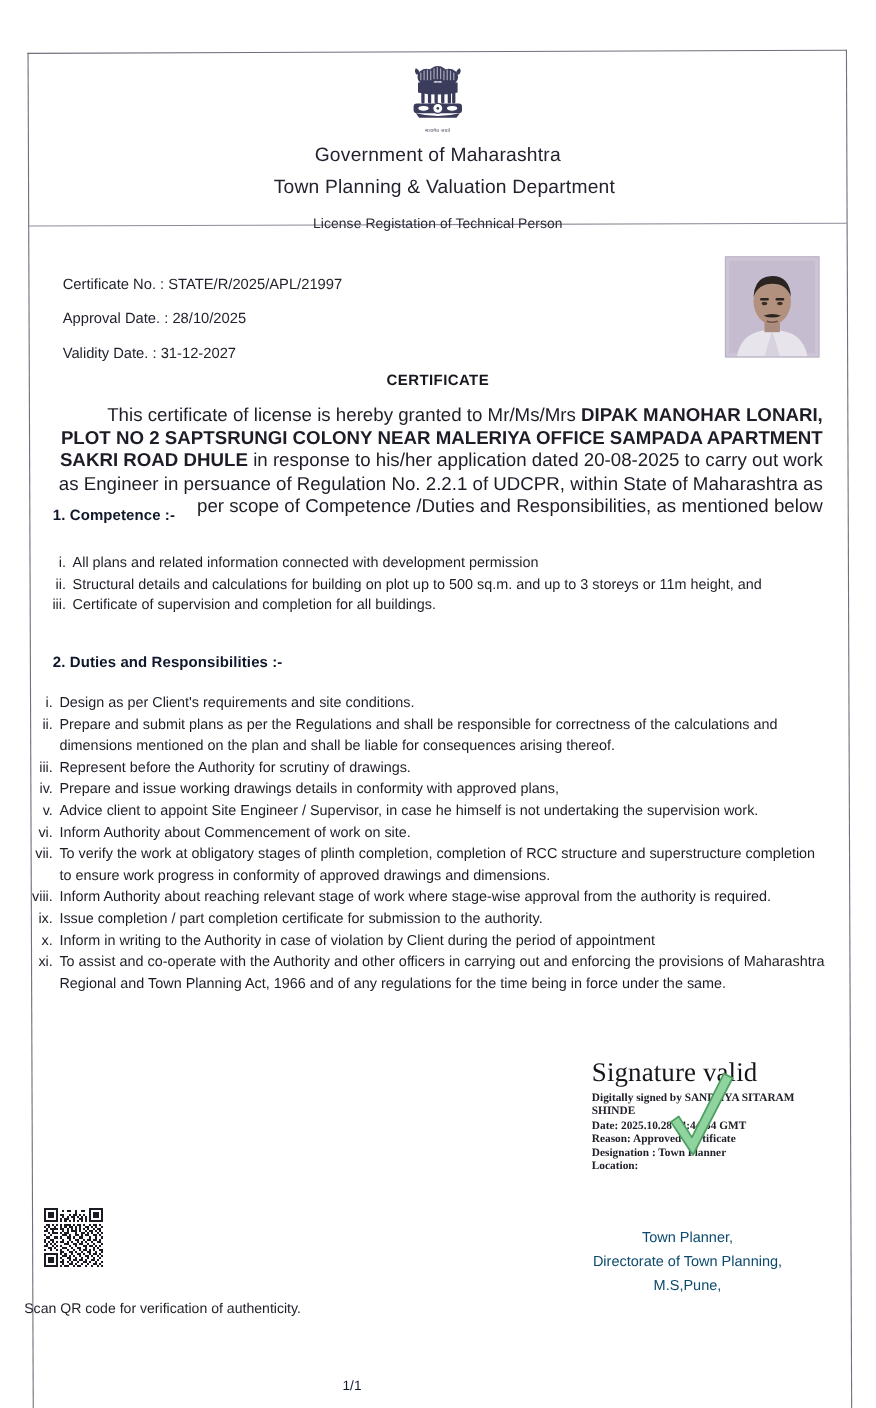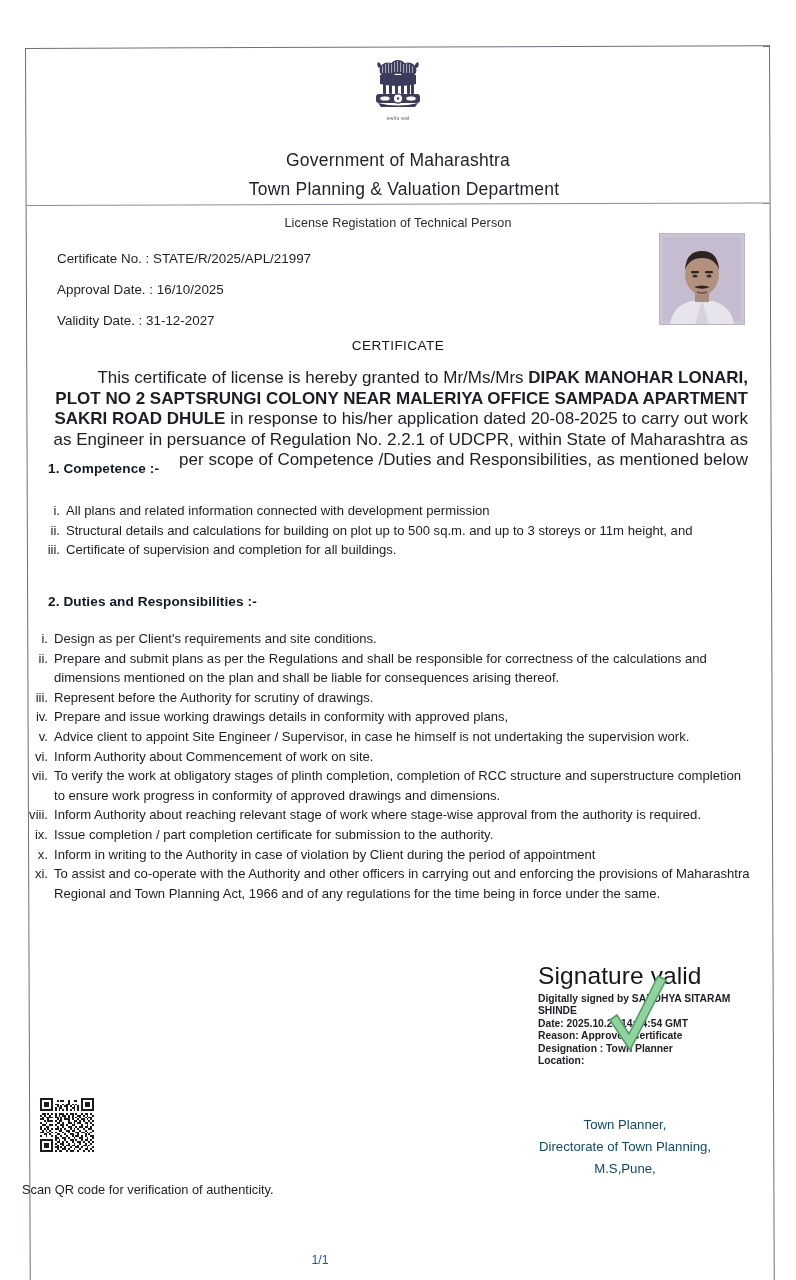--- a/index.html
+++ b/index.html
@@ -73,7 +73,7 @@
   .hdr-line1 {
     font-size: 17.5px;
     color: #232330;
-    margin-top: 29px;
+    margin-top: 9px;
     letter-spacing: .2px;
   }
   .hdr-line2 {

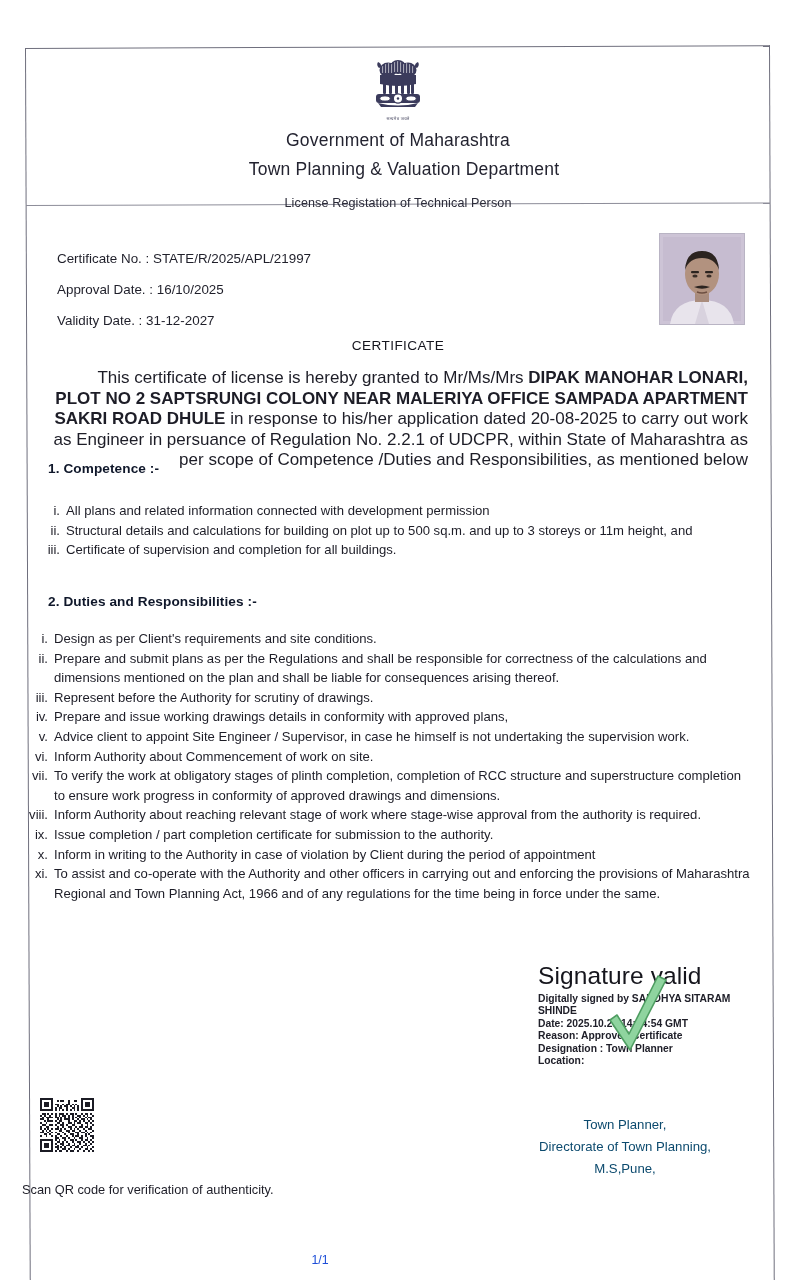--- a/index.html
+++ b/index.html
@@ -307,7 +307,7 @@
 
   <div id="meta-block">
     <div>Certificate No. : STATE/R/2025/APL/21997</div>
-    <div>Approval Date. : 16/10/2025</div>
+    <div>Approval Date. : 28/10/2025</div>
     <div>Validity Date. : 31-12-2027</div>
   </div>
 

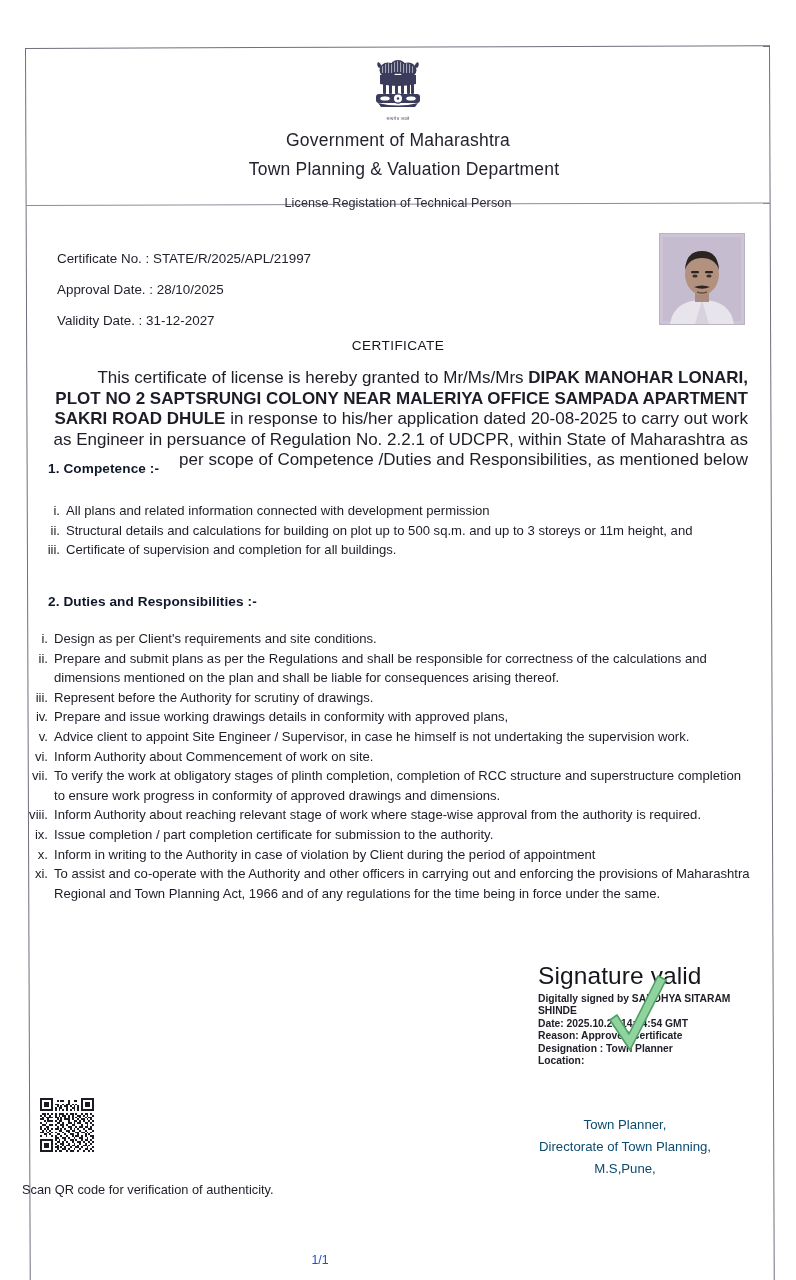--- a/index.html
+++ b/index.html
@@ -120,7 +120,7 @@
     width: 744px;
     text-align: center;
     font-size: 13.6px;
-    font-weight: normal;
+    font-weight: bold;
     letter-spacing: .4px;
     color: #16161f;
   }

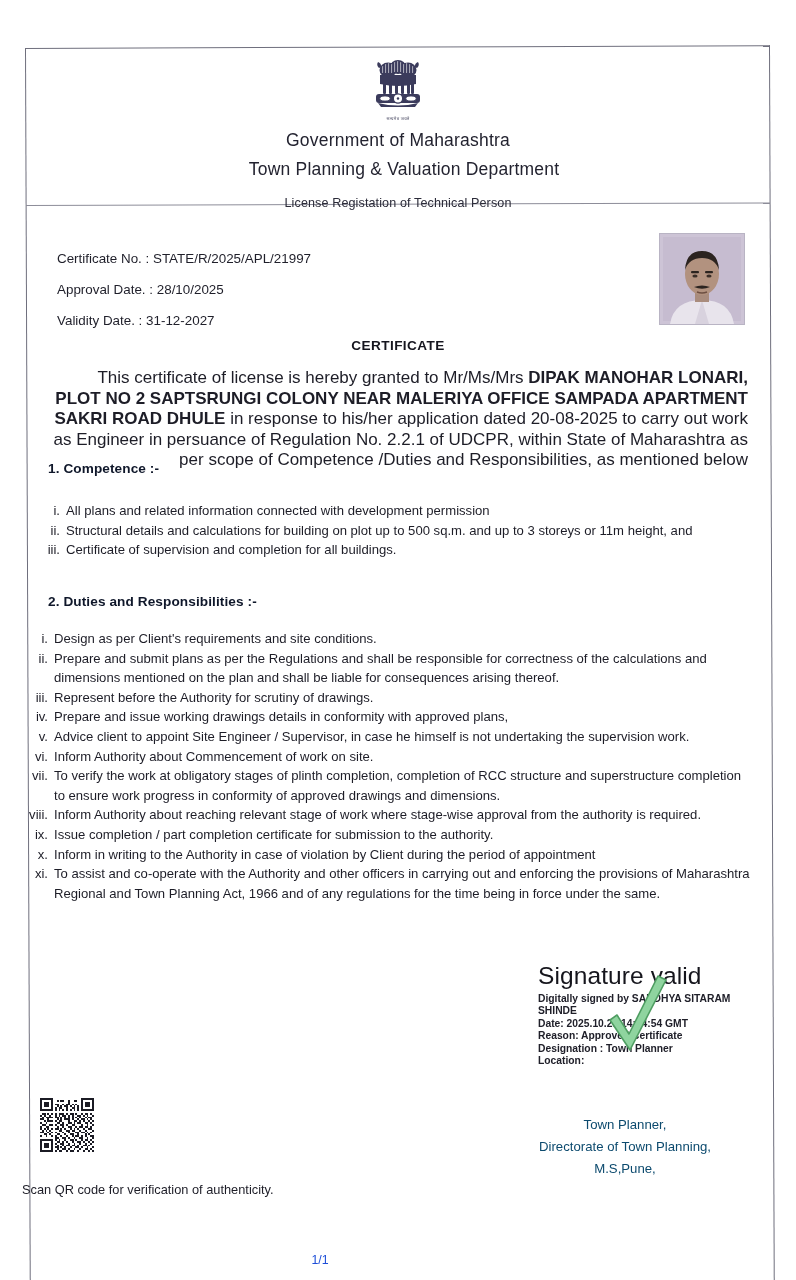--- a/index.html
+++ b/index.html
@@ -177,6 +177,7 @@
     left: 538px;
     top: 962px;
     width: 222px;
+    font-family: Liberation Serif, serif;
   }
   #sig-valid-text {
     font-size: 24.5px;

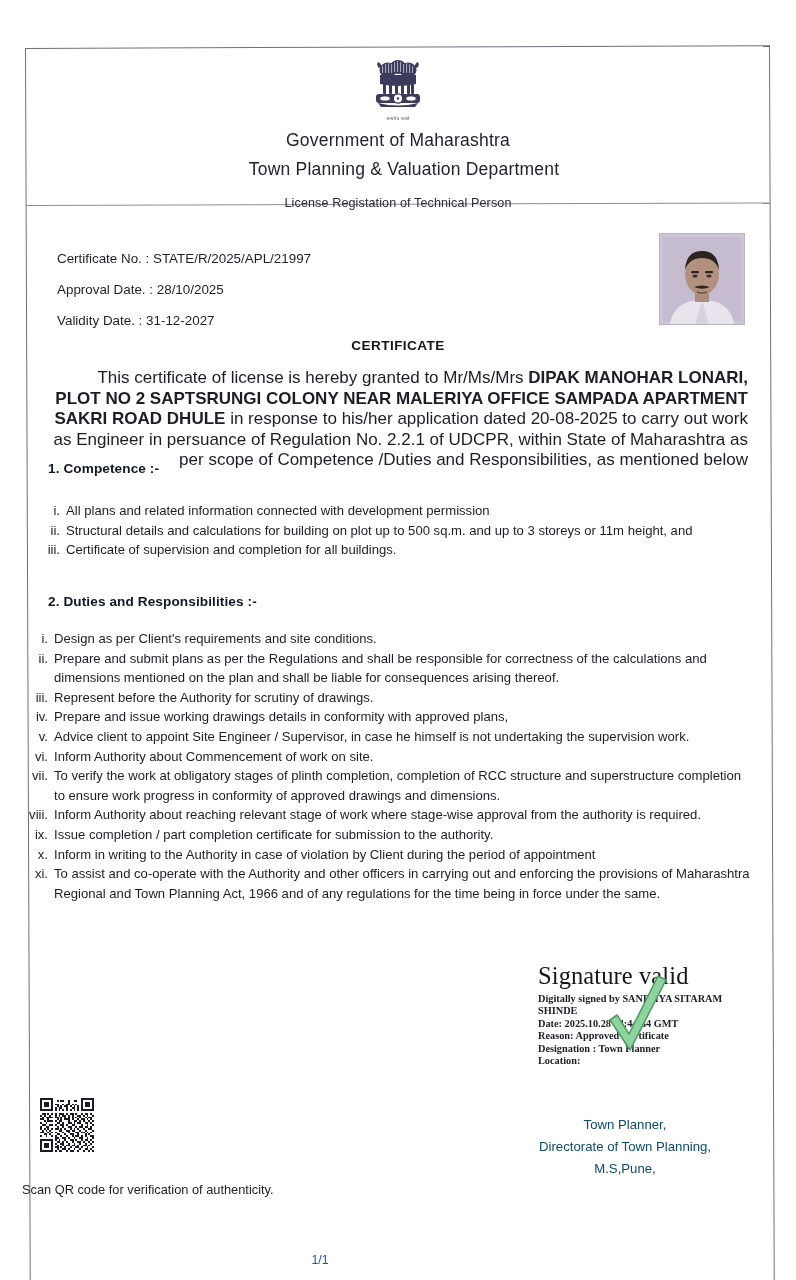--- a/index.html
+++ b/index.html
@@ -239,7 +239,7 @@
     width: 640px;
     text-align: center;
     font-size: 12.4px;
-    color: #1d4ed8;
+    color: #0f172a;
   }
 </style>
 </head>

